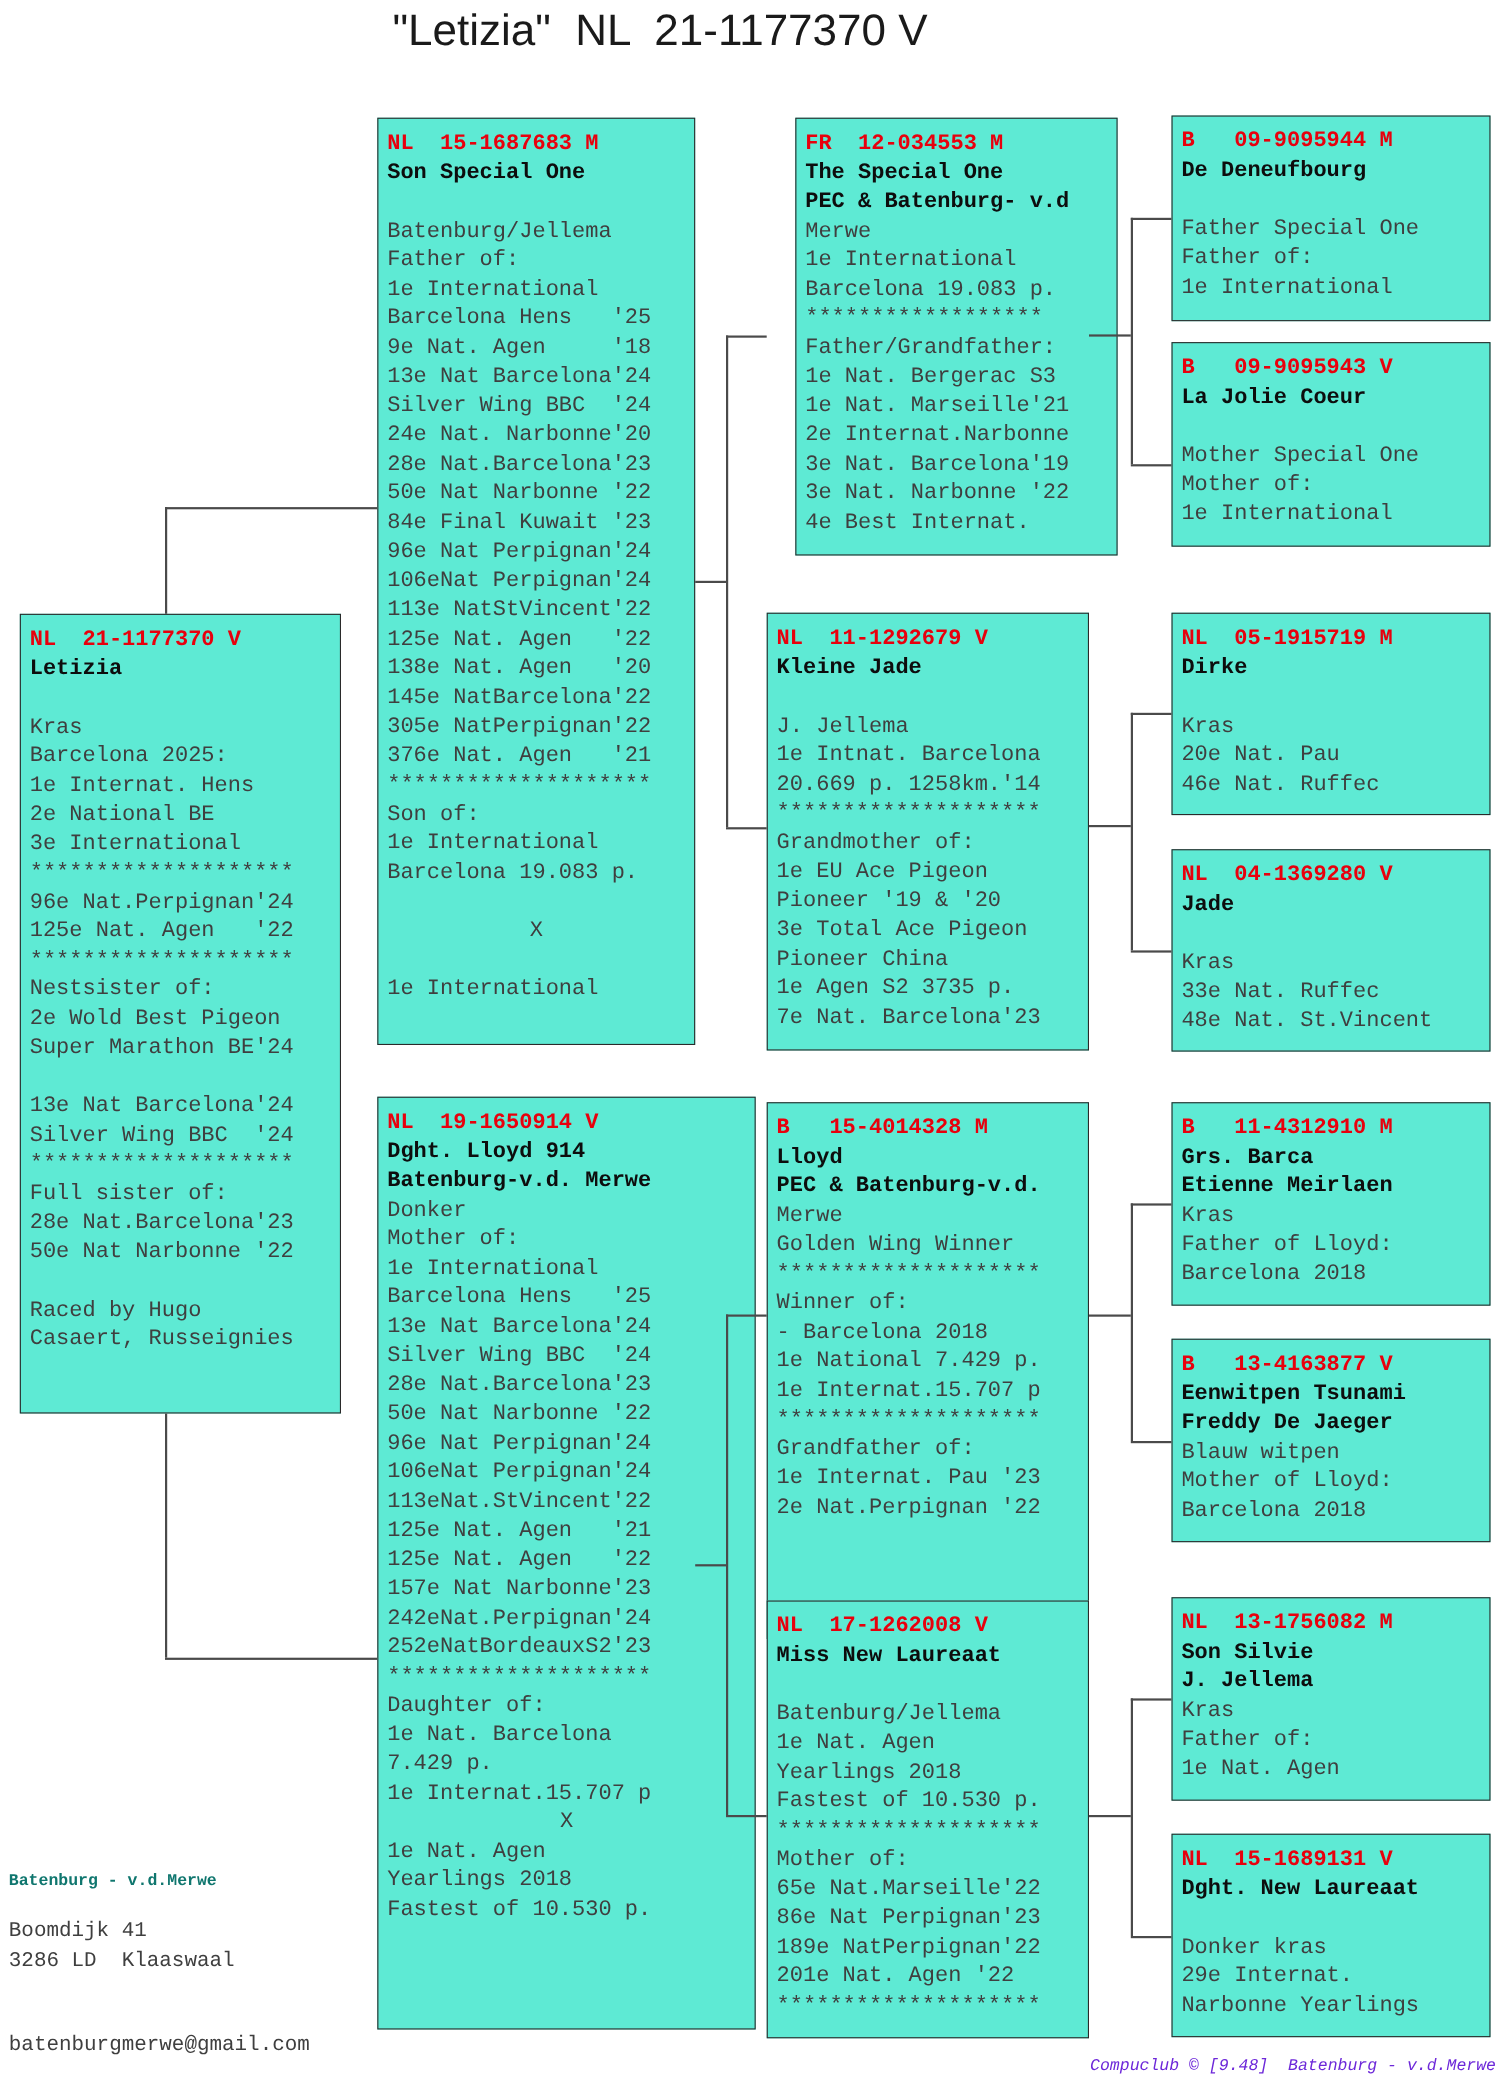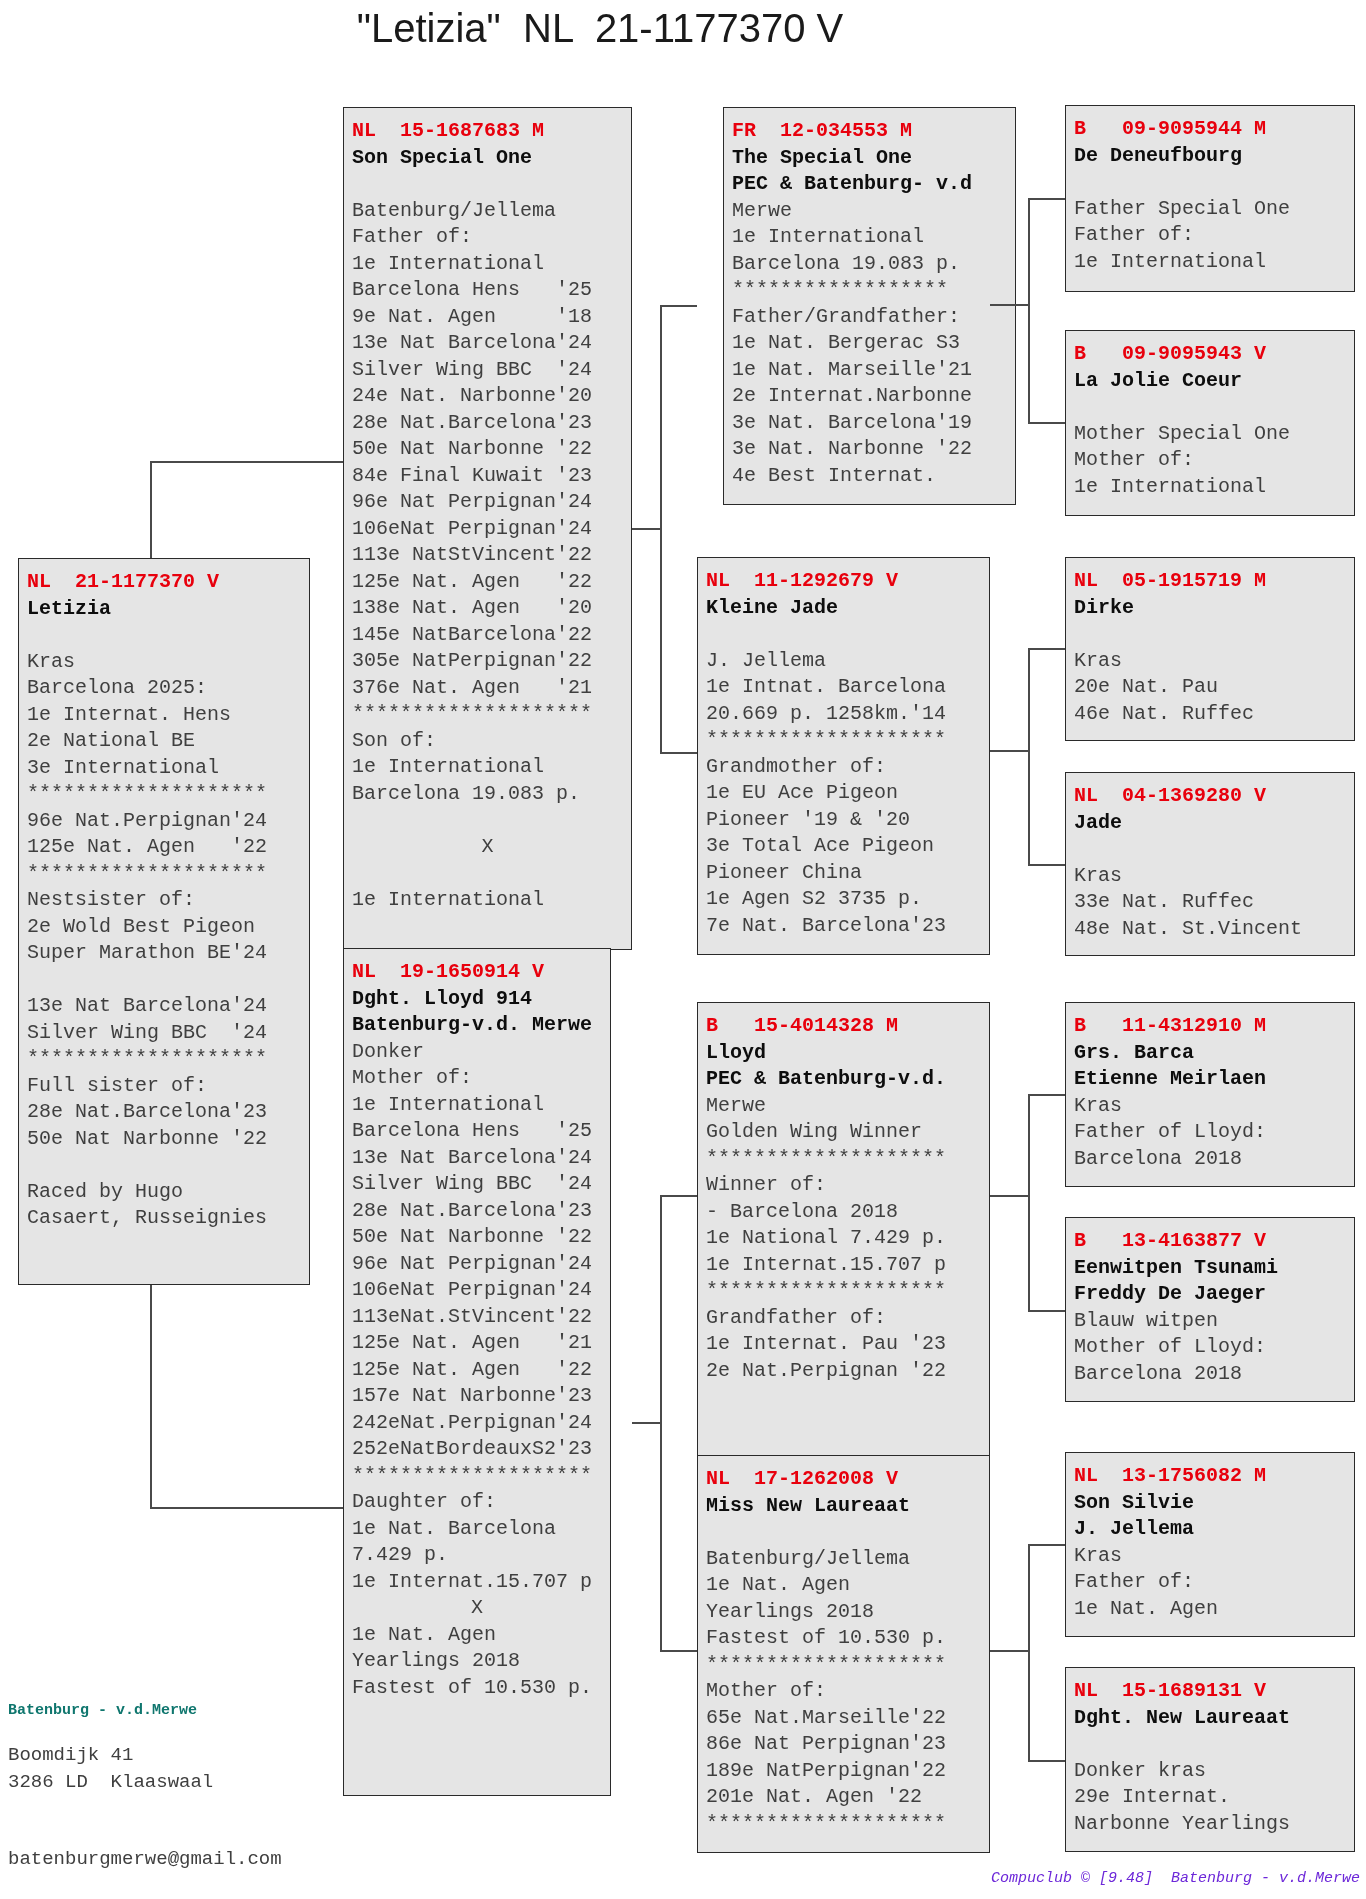--- a/index.html
+++ b/index.html
@@ -8,7 +8,7 @@
   #title{position:absolute;top:6px;left:0;width:1200px;text-align:center;
          font-family:"Liberation Sans","DejaVu Sans",sans-serif;
          font-size:40px;color:#1a1a1a;white-space:pre;letter-spacing:0px;}
-  .pbox{position:absolute;border:1.5px solid #2a2a2a;background:#e5e5e5;
+  .pbox{position:absolute;border:1.5px solid #2a2a2a;background:#5eead4;
         padding:10px 8px 0 8px;box-sizing:border-box;}
   .line{height:26.5px;line-height:26.5px;font-size:20px;white-space:pre;color:#3f3f3f;}
   .line.ring{font-weight:bold;color:#e8000d;}

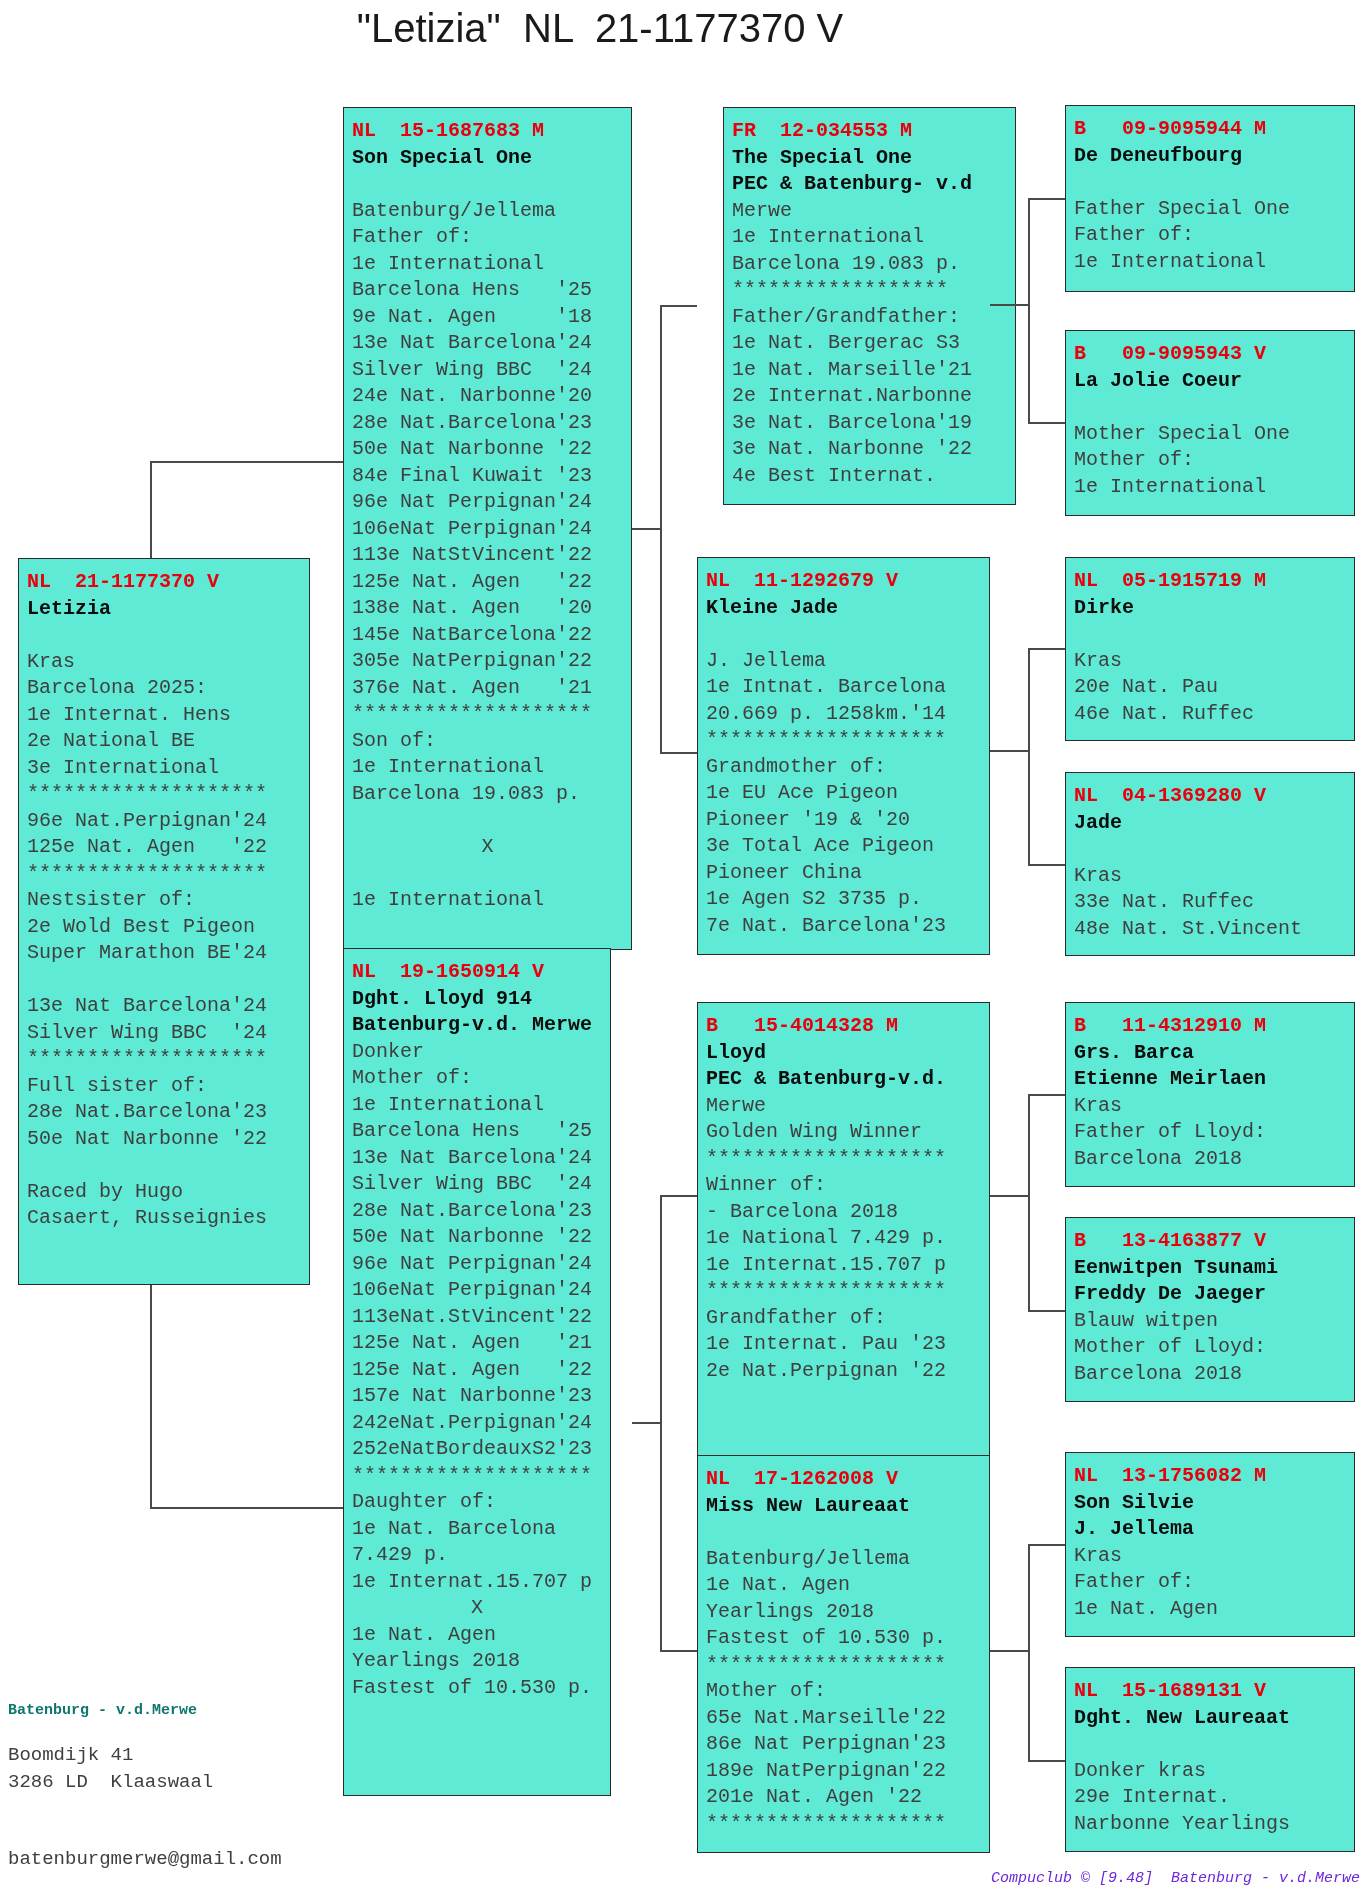--- a/index.html
+++ b/index.html
@@ -191,7 +191,7 @@
         <div class="line">Father of:</div>
         <div class="line">1e International</div>
       </div>
-      <div class="pbox" style="left: 1065px; top: 330px; width: 290px; height: 186px;">
+      <div class="pbox" style="left: 1065px; top: 311px; width: 290px; height: 186px;">
         <div class="line ring">B   09-9095943 V</div>
         <div class="line name">La Jolie Coeur</div>
         <div class="line">&nbsp;</div>

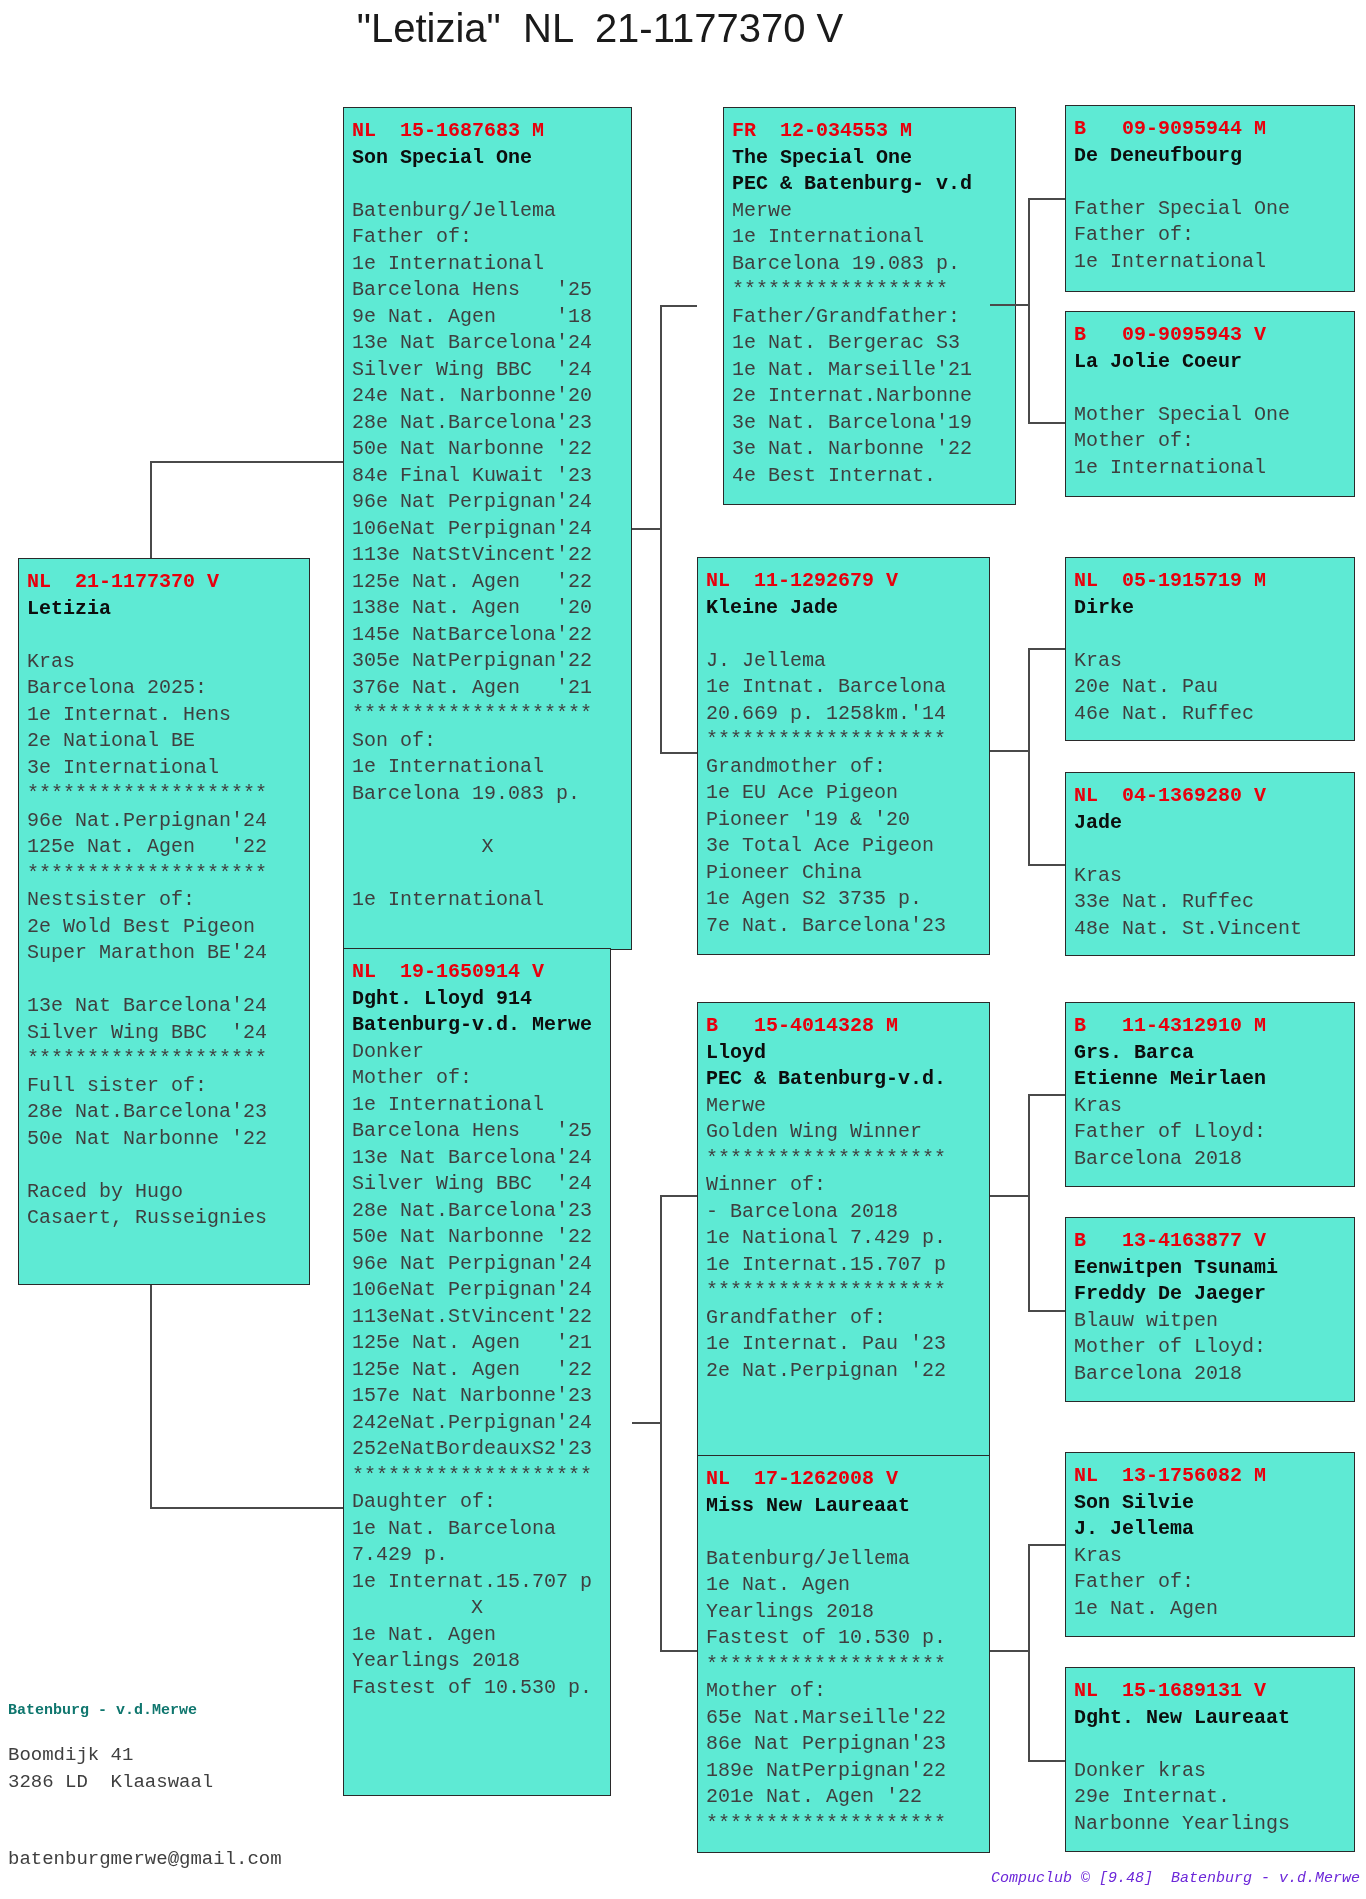--- a/index.html
+++ b/index.html
@@ -89,7 +89,7 @@
         <div class="line">&nbsp;</div>
         <div class="line">1e International</div>
       </div>
-      <div class="pbox" style="left: 343px; top: 948px; width: 268px; height: 848px;">
+      <div class="pbox" style="left: 343px; top: 997px; width: 344px; height: 848px;">
         <div class="line ring">NL  19-1650914 V</div>
         <div class="line name">Dght. Lloyd 914</div>
         <div class="line name">Batenburg-v.d. Merwe</div>

